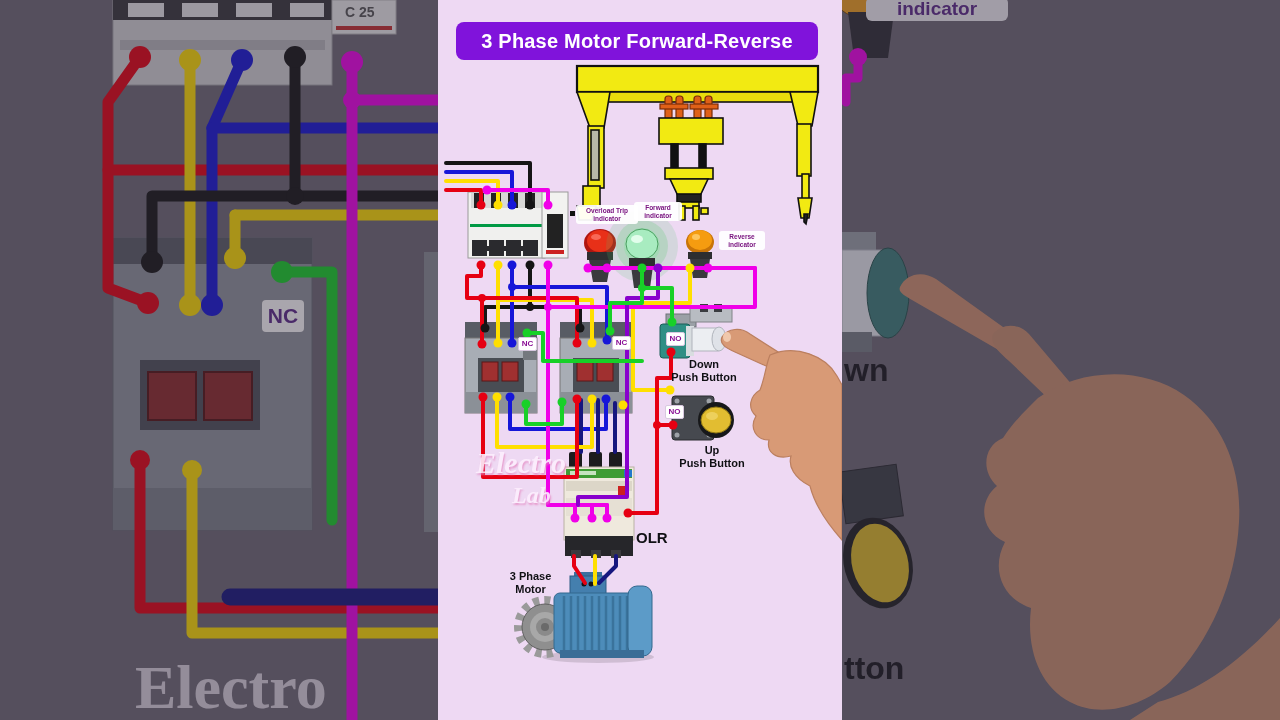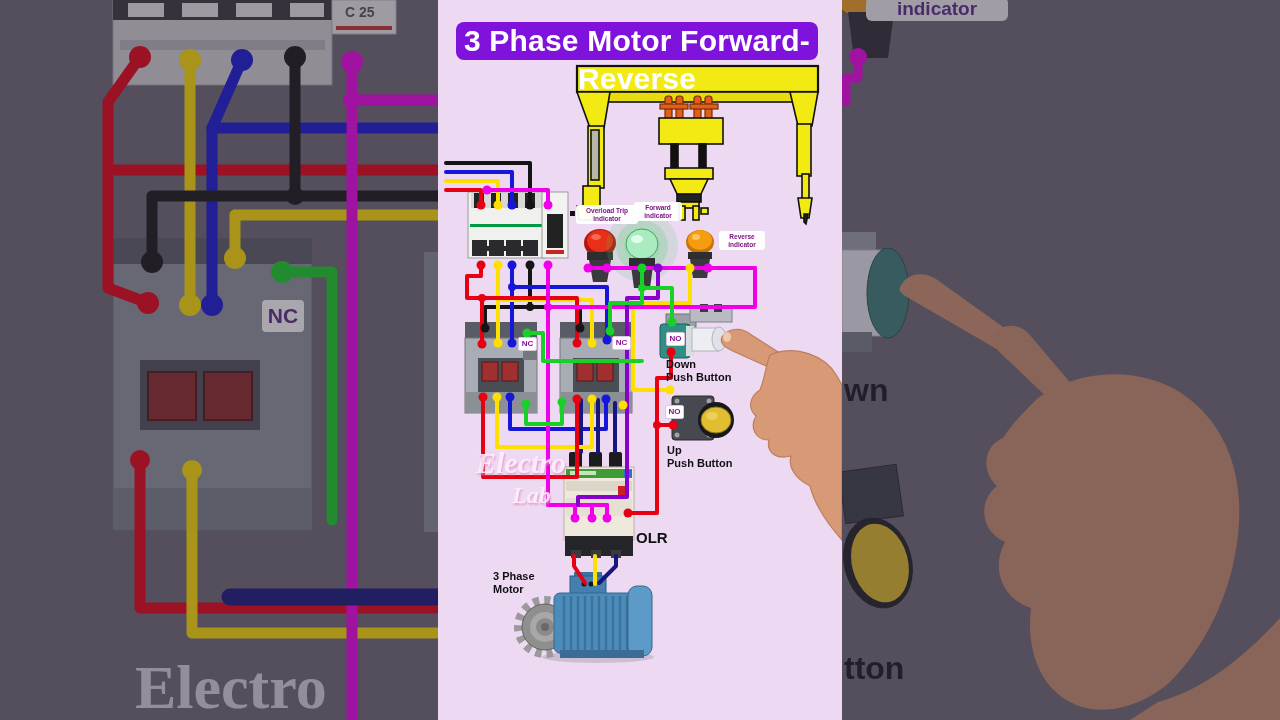--- a/index.html
+++ b/index.html
@@ -14,7 +14,7 @@
   .abs{position:absolute;}
   
   .title-banner{left:18px;top:22px;width:362px;height:38px;line-height:38px;
-     background:#8013db;color:#fff;font-size:30px;font-weight:bold;text-align:center;
+     background:#8013db;color:#fff;font-size:20px;font-weight:bold;text-align:center;
      border-radius:8px;letter-spacing:.2px;}
   .lamp-label{background:rgba(255,255,255,.94);border-radius:3px;padding:2px 3px;
      font-size:6.5px;line-height:7.5px;font-weight:bold;color:#7a1580;text-align:center;}

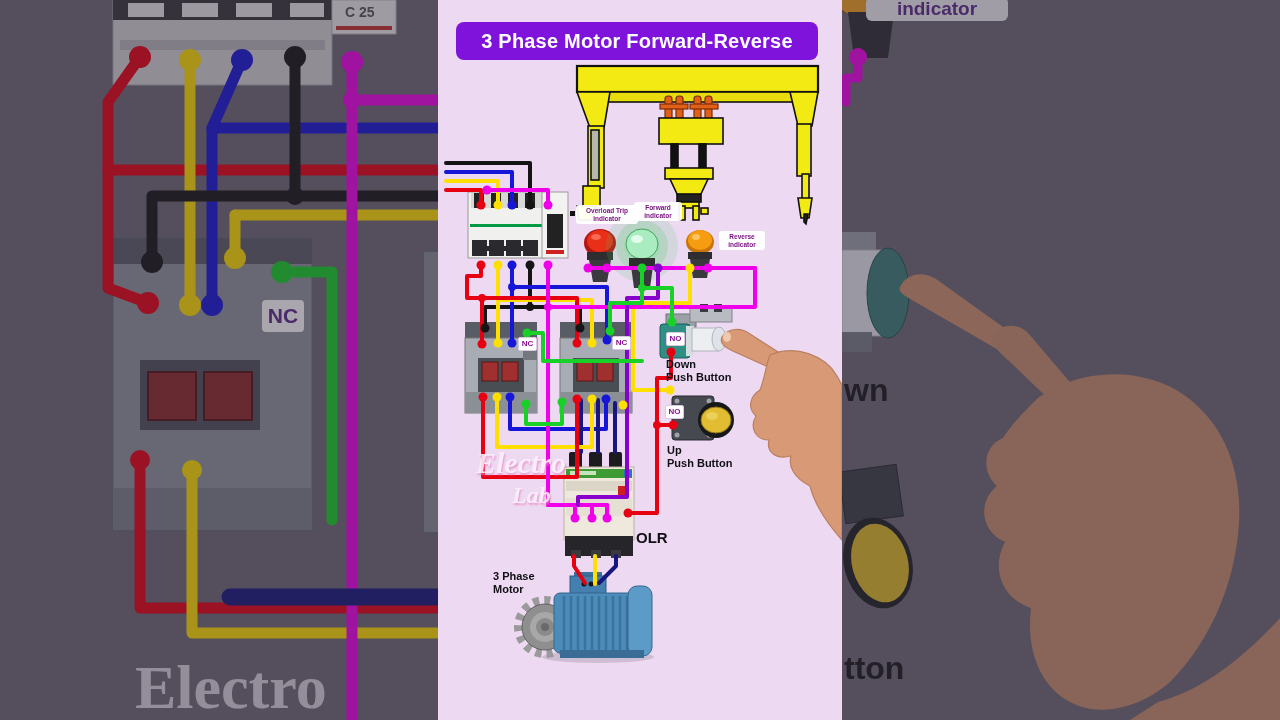--- a/index.html
+++ b/index.html
@@ -22,7 +22,7 @@
   .tag{background:#fff;border:1px solid #d8c8e0;border-radius:2px;color:#8a0f96;
      font-weight:bold;text-align:center;}
   .tag.small{width:17px;height:12px;font-size:8px;line-height:12px;}
-  .comp-label{color:#101014;font-weight:bold;font-size:11px;line-height:13px;}
+  .comp-label{color:#101014;font-weight:bold;font-size:11px;line-height:13px;text-align:center;}
   .olr-text{color:#101014;font-weight:bold;font-size:15px;}
   .watermark{font-family:"Liberation Serif",serif;font-style:italic;font-weight:bold;
      color:#fdeffe;text-shadow:1px 2px 2px rgba(228,130,190,.8);opacity:.9;}

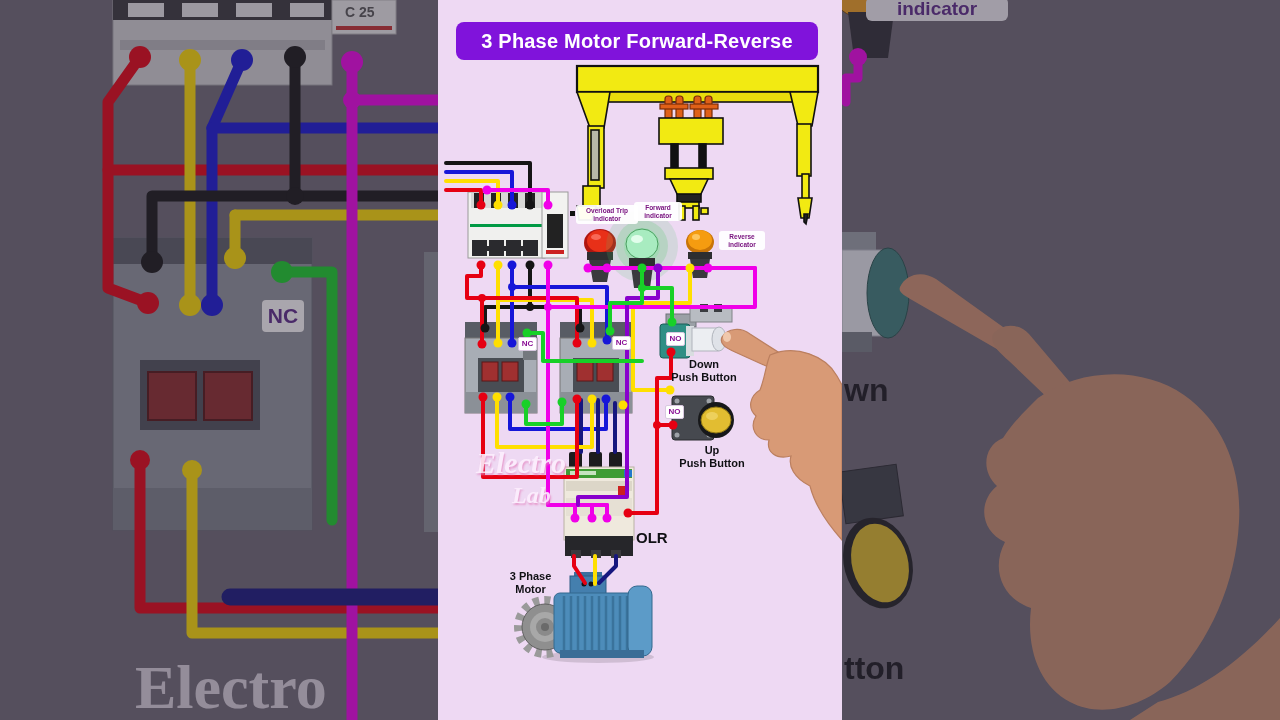--- a/index.html
+++ b/index.html
@@ -493,7 +493,7 @@
       </g>
     </svg>
     <div class="abs indicator-box" style="left:24px;top:-3px;">indicator</div>
-    <div class="abs big-frag" style="left:2px;top:352px;margin-top:20px;">wn</div>
+    <div class="abs big-frag" style="left:2px;top:352px;">wn</div>
     <div class="abs big-frag" style="left:2px;top:650px;">tton</div>
     <div class="dim-overlay"></div>
   </div>

